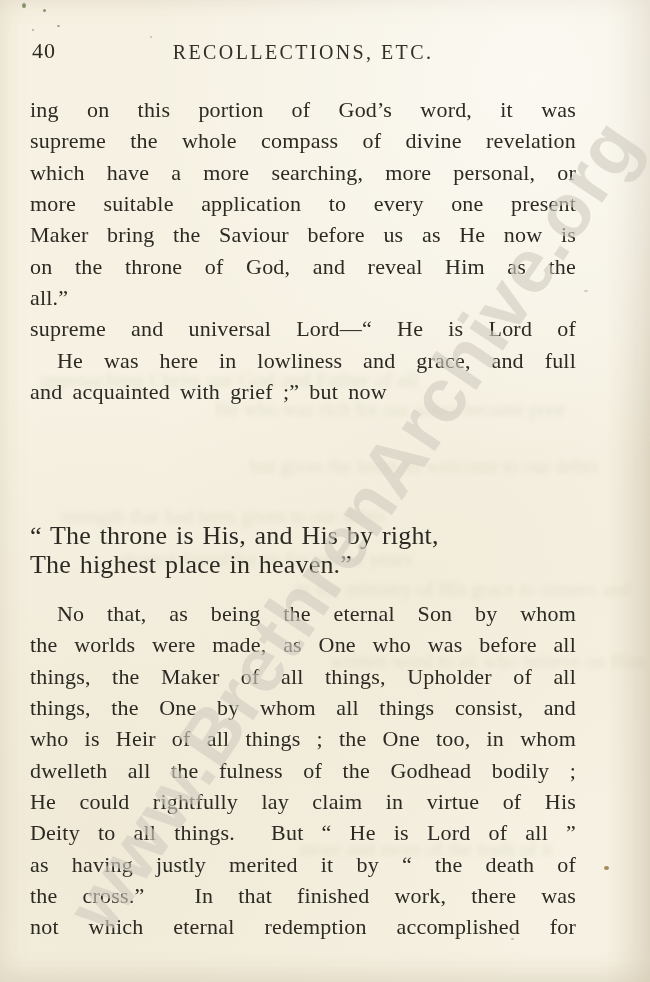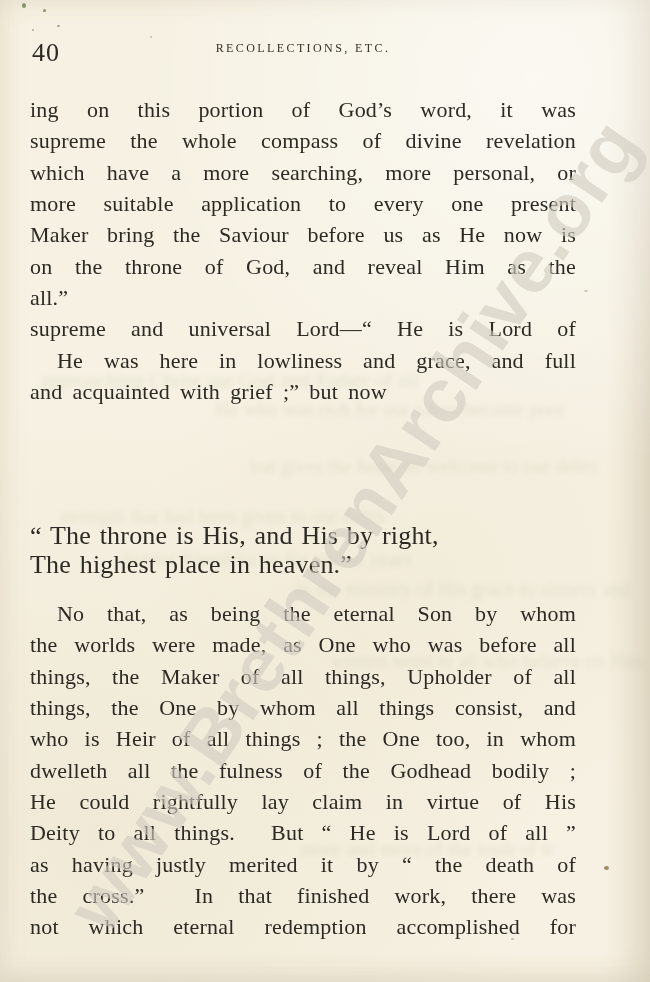--- a/index.html
+++ b/index.html
@@ -24,7 +24,7 @@
       linear-gradient(90deg, transparent 93%, rgba(150,128,88,.10));
   }
   .header-row{position:absolute;top:38px;left:30px;width:546px;height:26px;z-index:2;}
-  .page-num{position:absolute;left:2px;top:0;font-size:26px;letter-spacing:1px;}
+  .page-num{position:absolute;left:2px;top:0;font-size:22px;letter-spacing:1px;}
   .running-header{position:absolute;left:0;right:0;top:3px;text-align:center;
     font-size:12px;letter-spacing:2.4px;color:#33302a;}
   .textblock{position:absolute;left:30px;width:546px;font-size:22px;

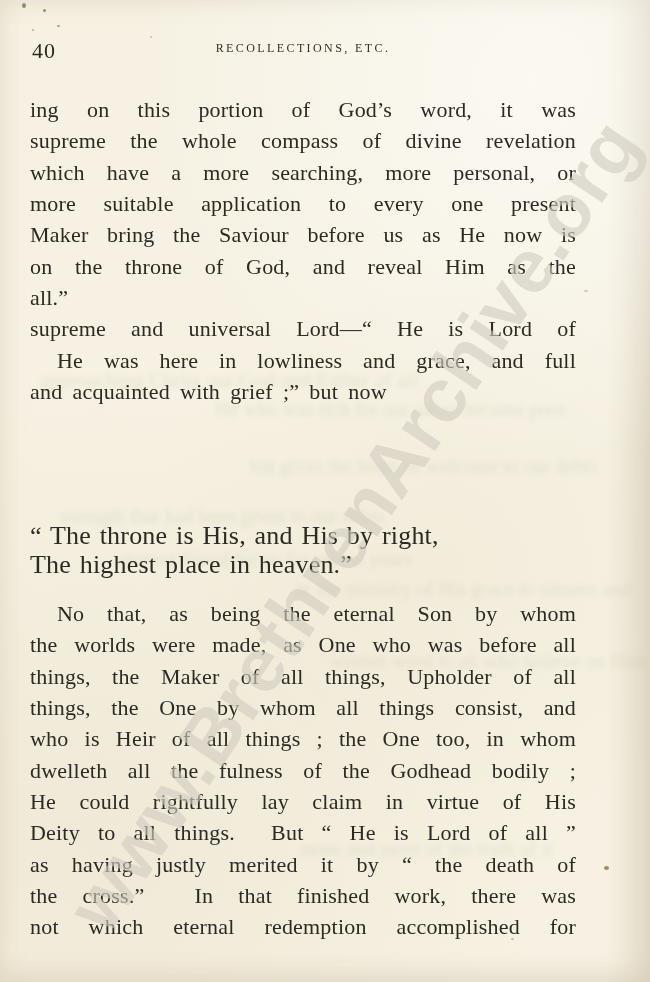--- a/index.html
+++ b/index.html
@@ -26,7 +26,7 @@
   .header-row{position:absolute;top:38px;left:30px;width:546px;height:26px;z-index:2;}
   .page-num{position:absolute;left:2px;top:0;font-size:22px;letter-spacing:1px;}
   .running-header{position:absolute;left:0;right:0;top:3px;text-align:center;
-    font-size:12px;letter-spacing:2.4px;color:#33302a;}
+    font-size:20px;letter-spacing:2.4px;color:#33302a;}
   .textblock{position:absolute;left:30px;width:546px;font-size:22px;
     line-height:31.35px;z-index:2;letter-spacing:.2px;}
   #block1{top:94px;}

